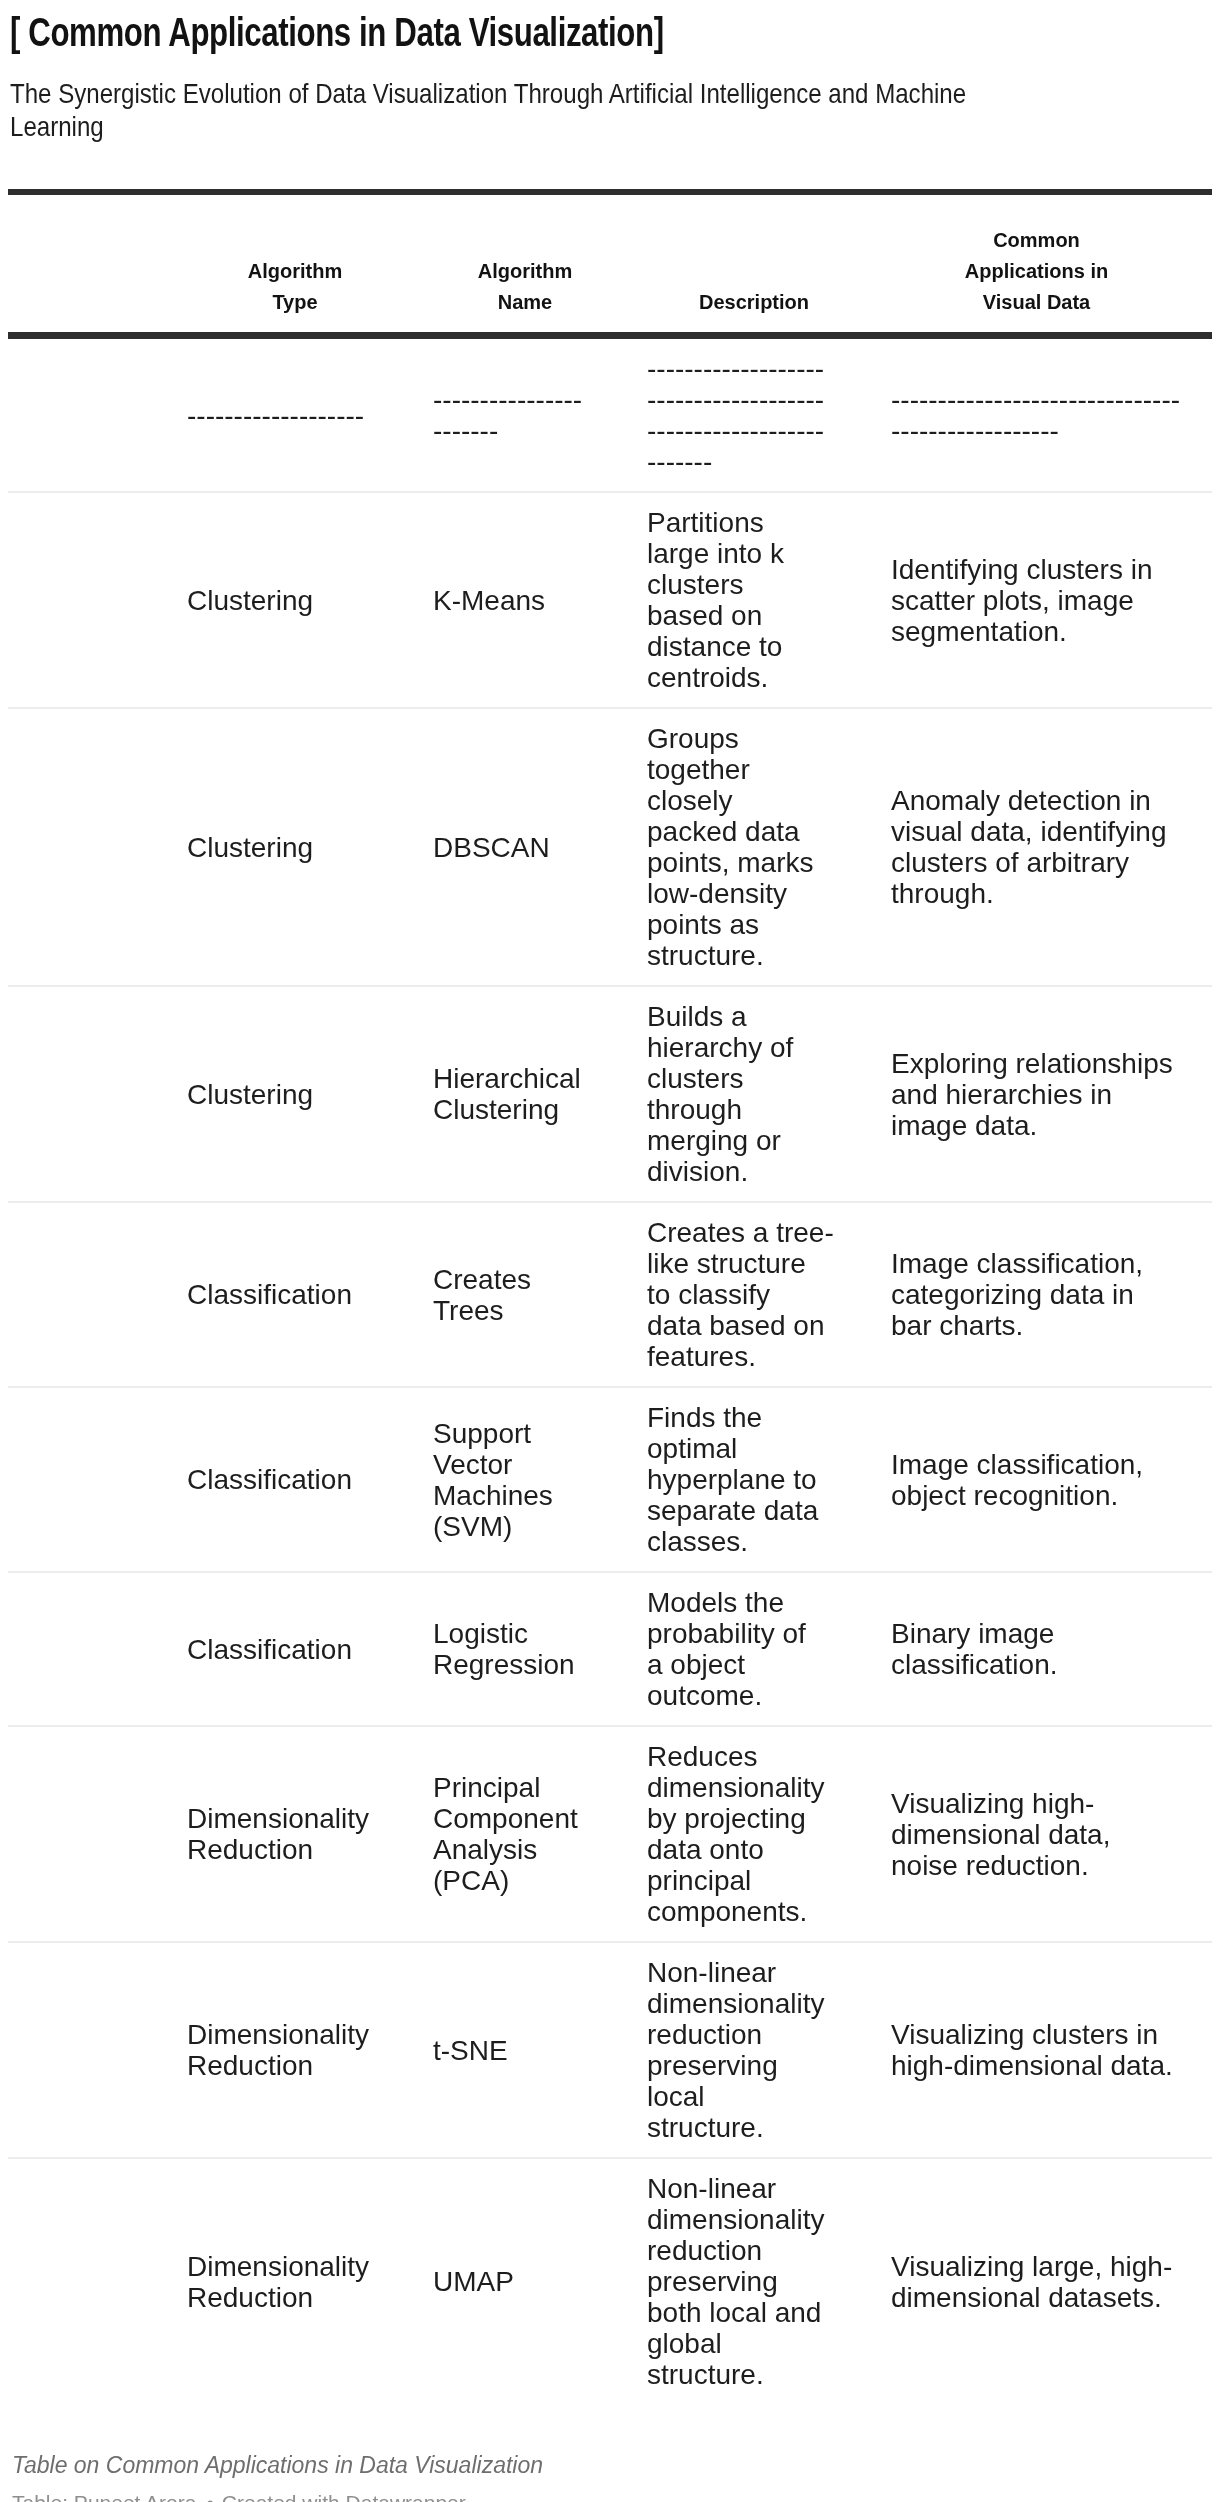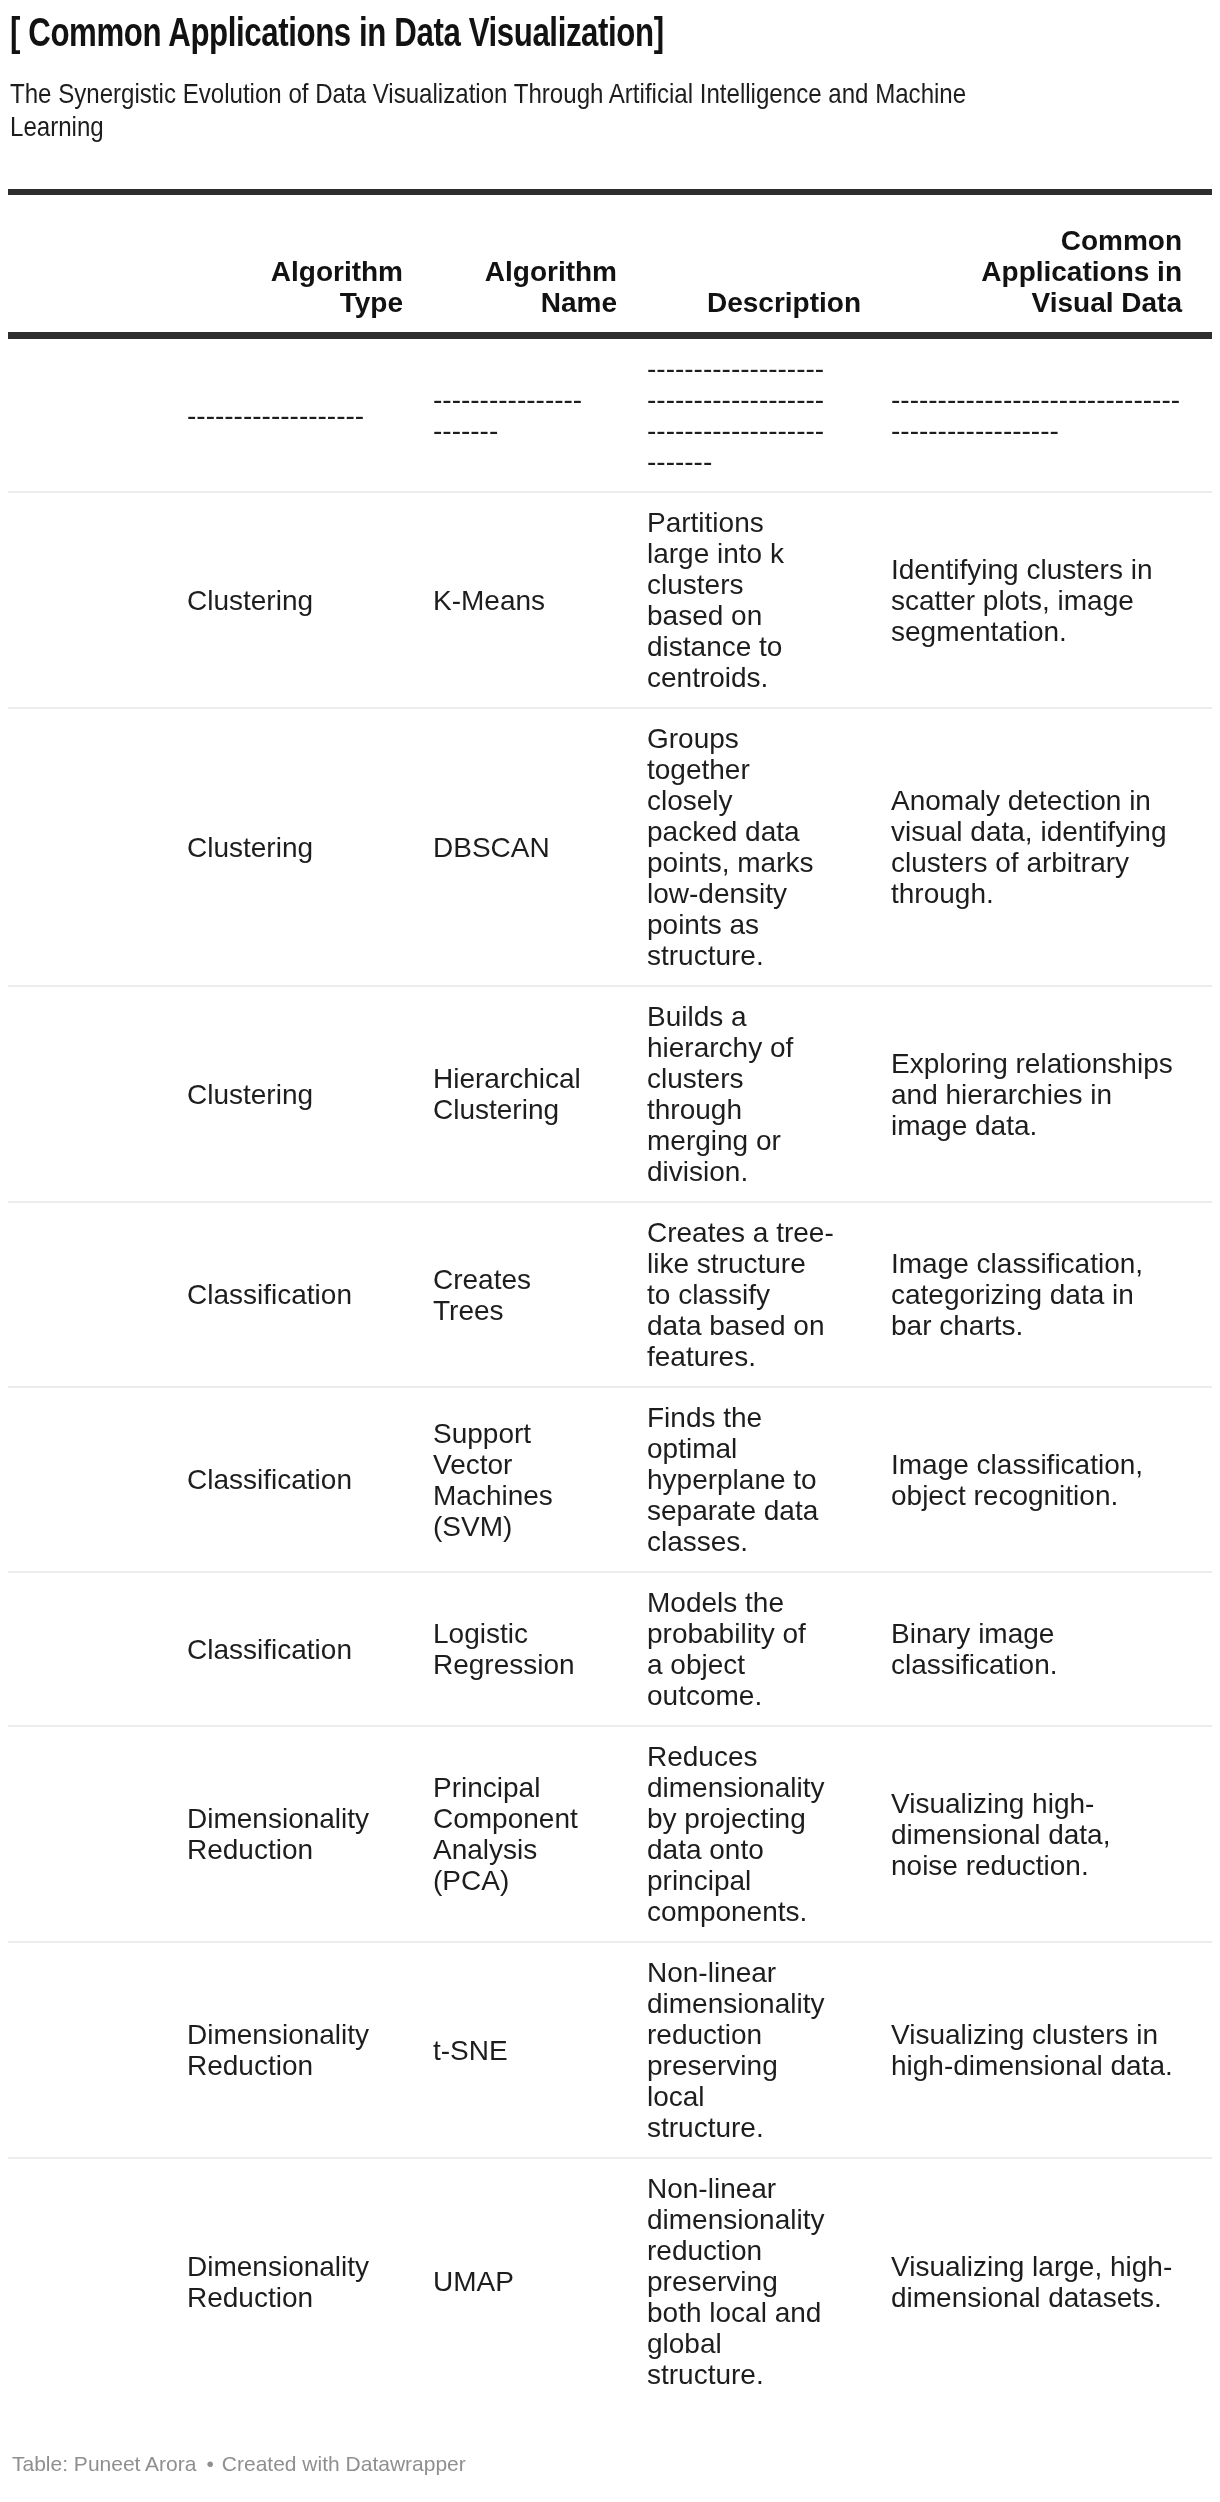--- a/index.html
+++ b/index.html
@@ -48,8 +48,8 @@
     border-top:6px solid var(--rule);
     border-bottom:7px solid var(--rule);
     vertical-align:bottom;
-    text-align:right;
-    font-size:28px;
+    text-align:center;
+    font-size:20px;
     line-height:31px;
     font-weight:bold;
     color:#121212;

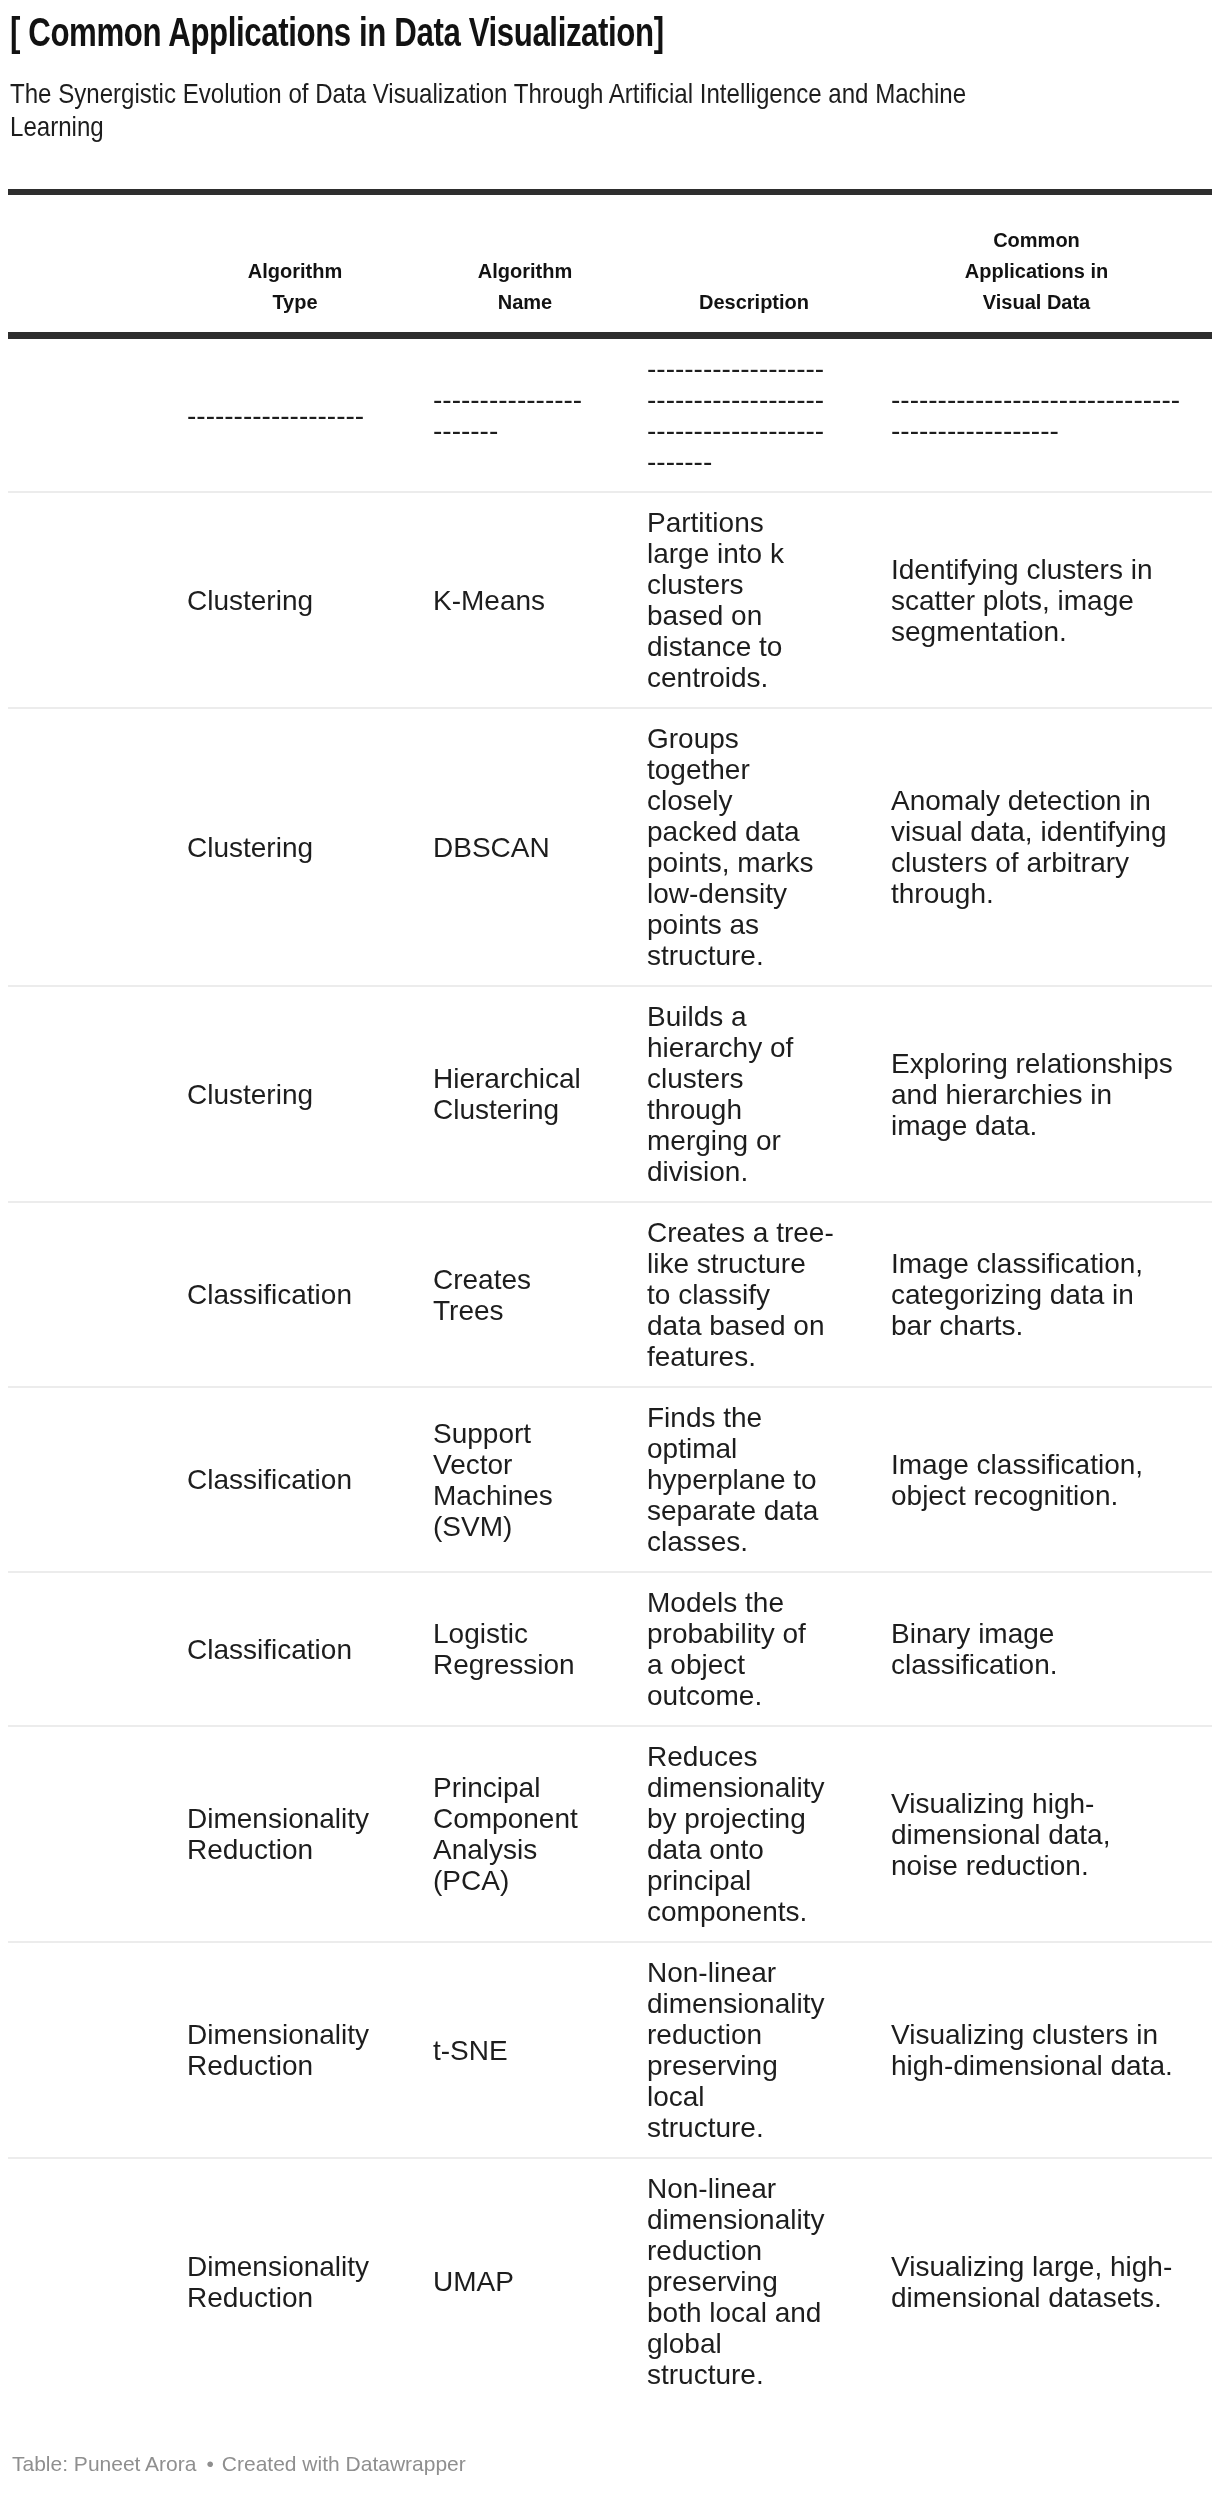--- a/index.html
+++ b/index.html
@@ -265,6 +265,7 @@
   </table>
 
   <div class="footer">
+    <div class="caption">Table on Common Applications in Data Visualization</div>
     <div class="credit">
       <span>Table: Puneet Arora</span><span class="sep">•</span><a href="#">Created with Datawrapper</a>
     </div>

